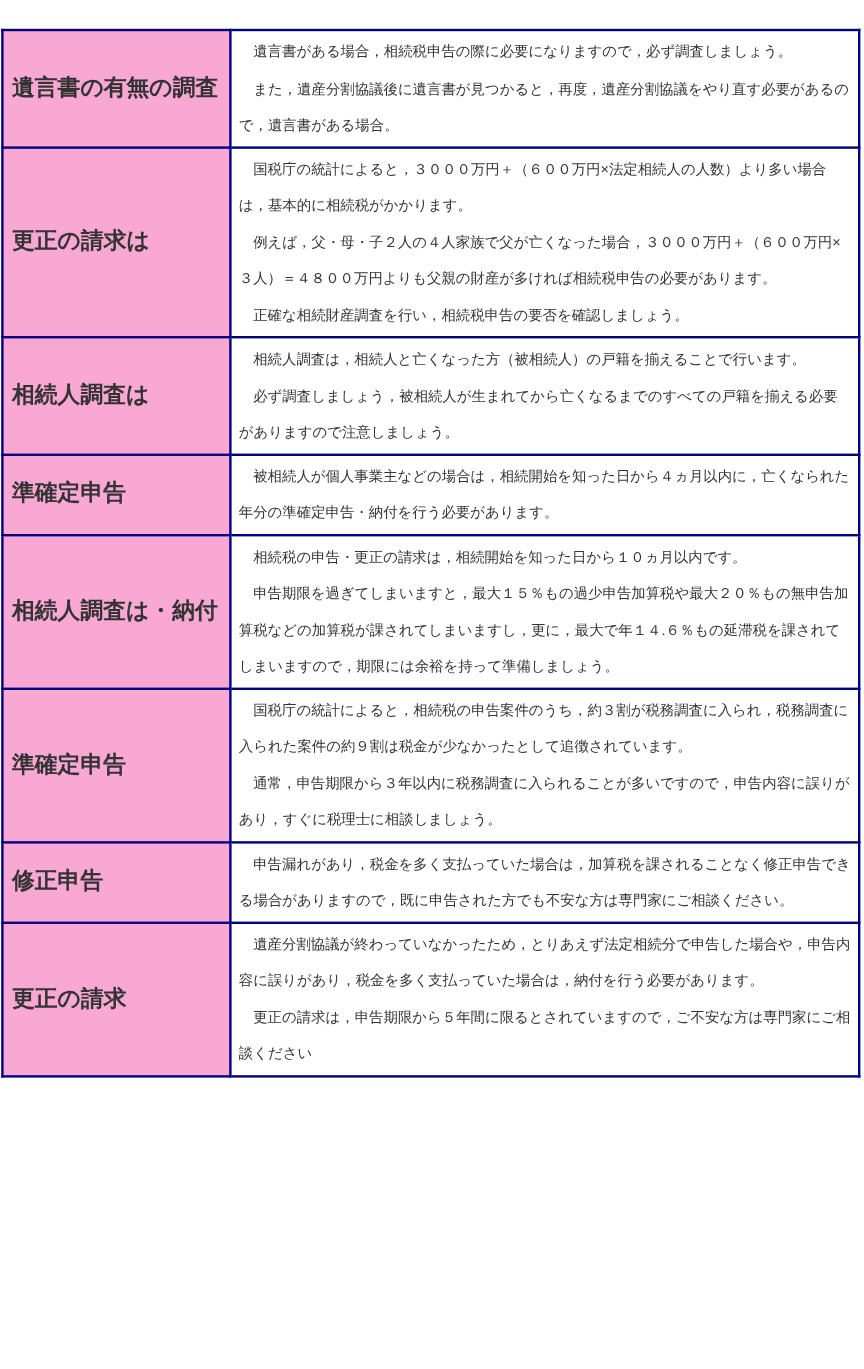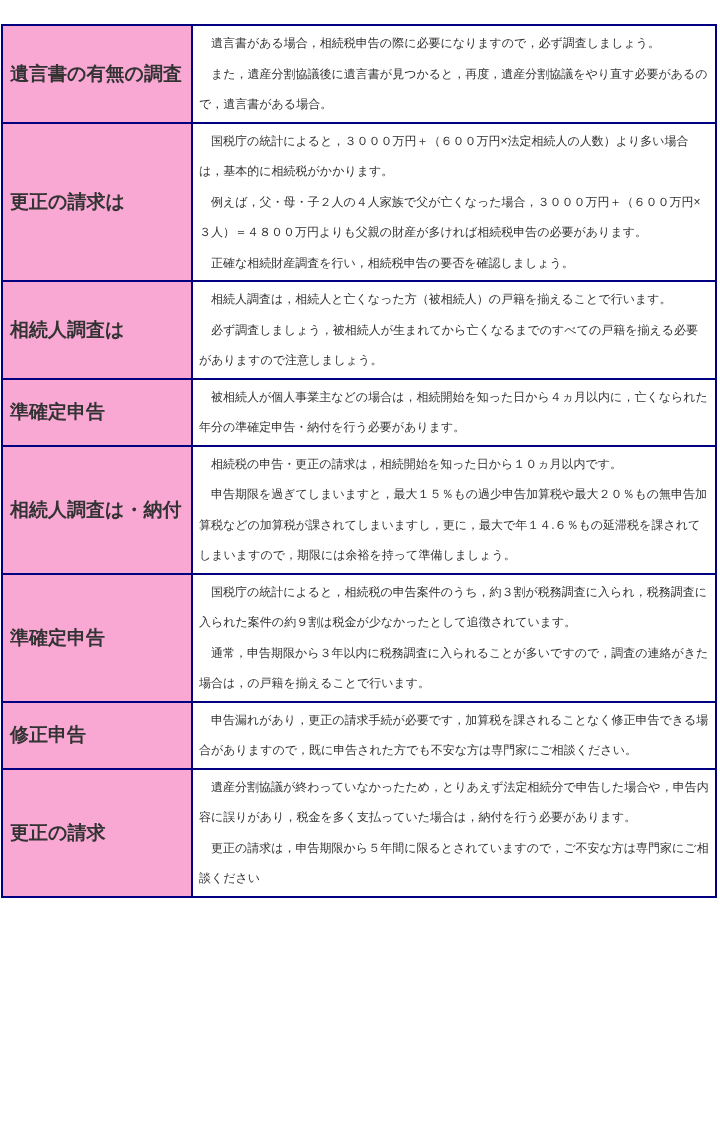--- a/index.html
+++ b/index.html
@@ -99,7 +99,7 @@
         <th>準確定申告</th>
         <td>
           <p>　国税庁の統計によると，相続税の申告案件のうち，約３割が税務調査に入られ，税務調査に入られた案件の約９割は税金が少なかったとして追徴されています。</p>
-          <p>　通常，申告期限から３年以内に税務調査に入られることが多いですので，調査の連絡がきた場合は，の戸籍を揃えることで行います。</p>
+          <p>　通常，申告期限から３年以内に税務調査に入られることが多いですので，申告内容に誤りがあり，すぐに税理士に相談しましょう。</p>
         </td>
       </tr>
       <tr>

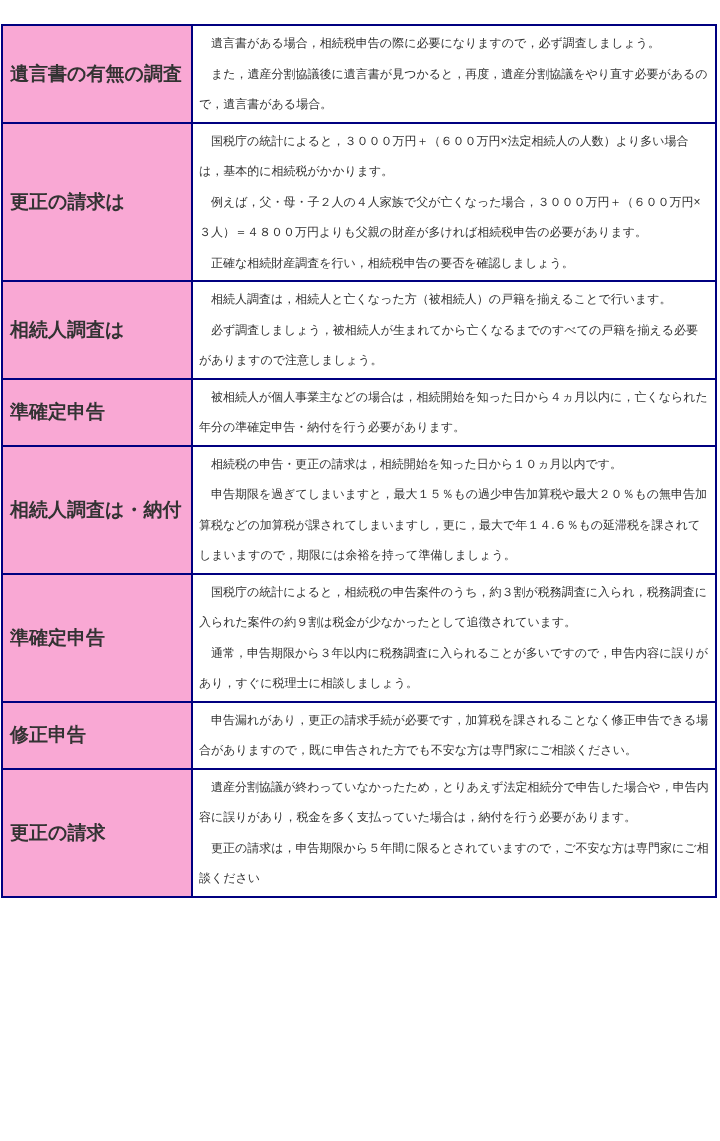--- a/index.html
+++ b/index.html
@@ -105,7 +105,7 @@
       <tr>
         <th>修正申告</th>
         <td>
-          <p>　申告漏れがあり，更正の請求手続が必要です，加算税を課されることなく修正申告できる場合がありますので，既に申告された方でも不安な方は専門家にご相談ください。</p>
+          <p>　申告漏れがあり，税金を多く支払っていた場合は，加算税を課されることなく修正申告できる場合がありますので，既に申告された方でも不安な方は専門家にご相談ください。</p>
         </td>
       </tr>
       <tr>

